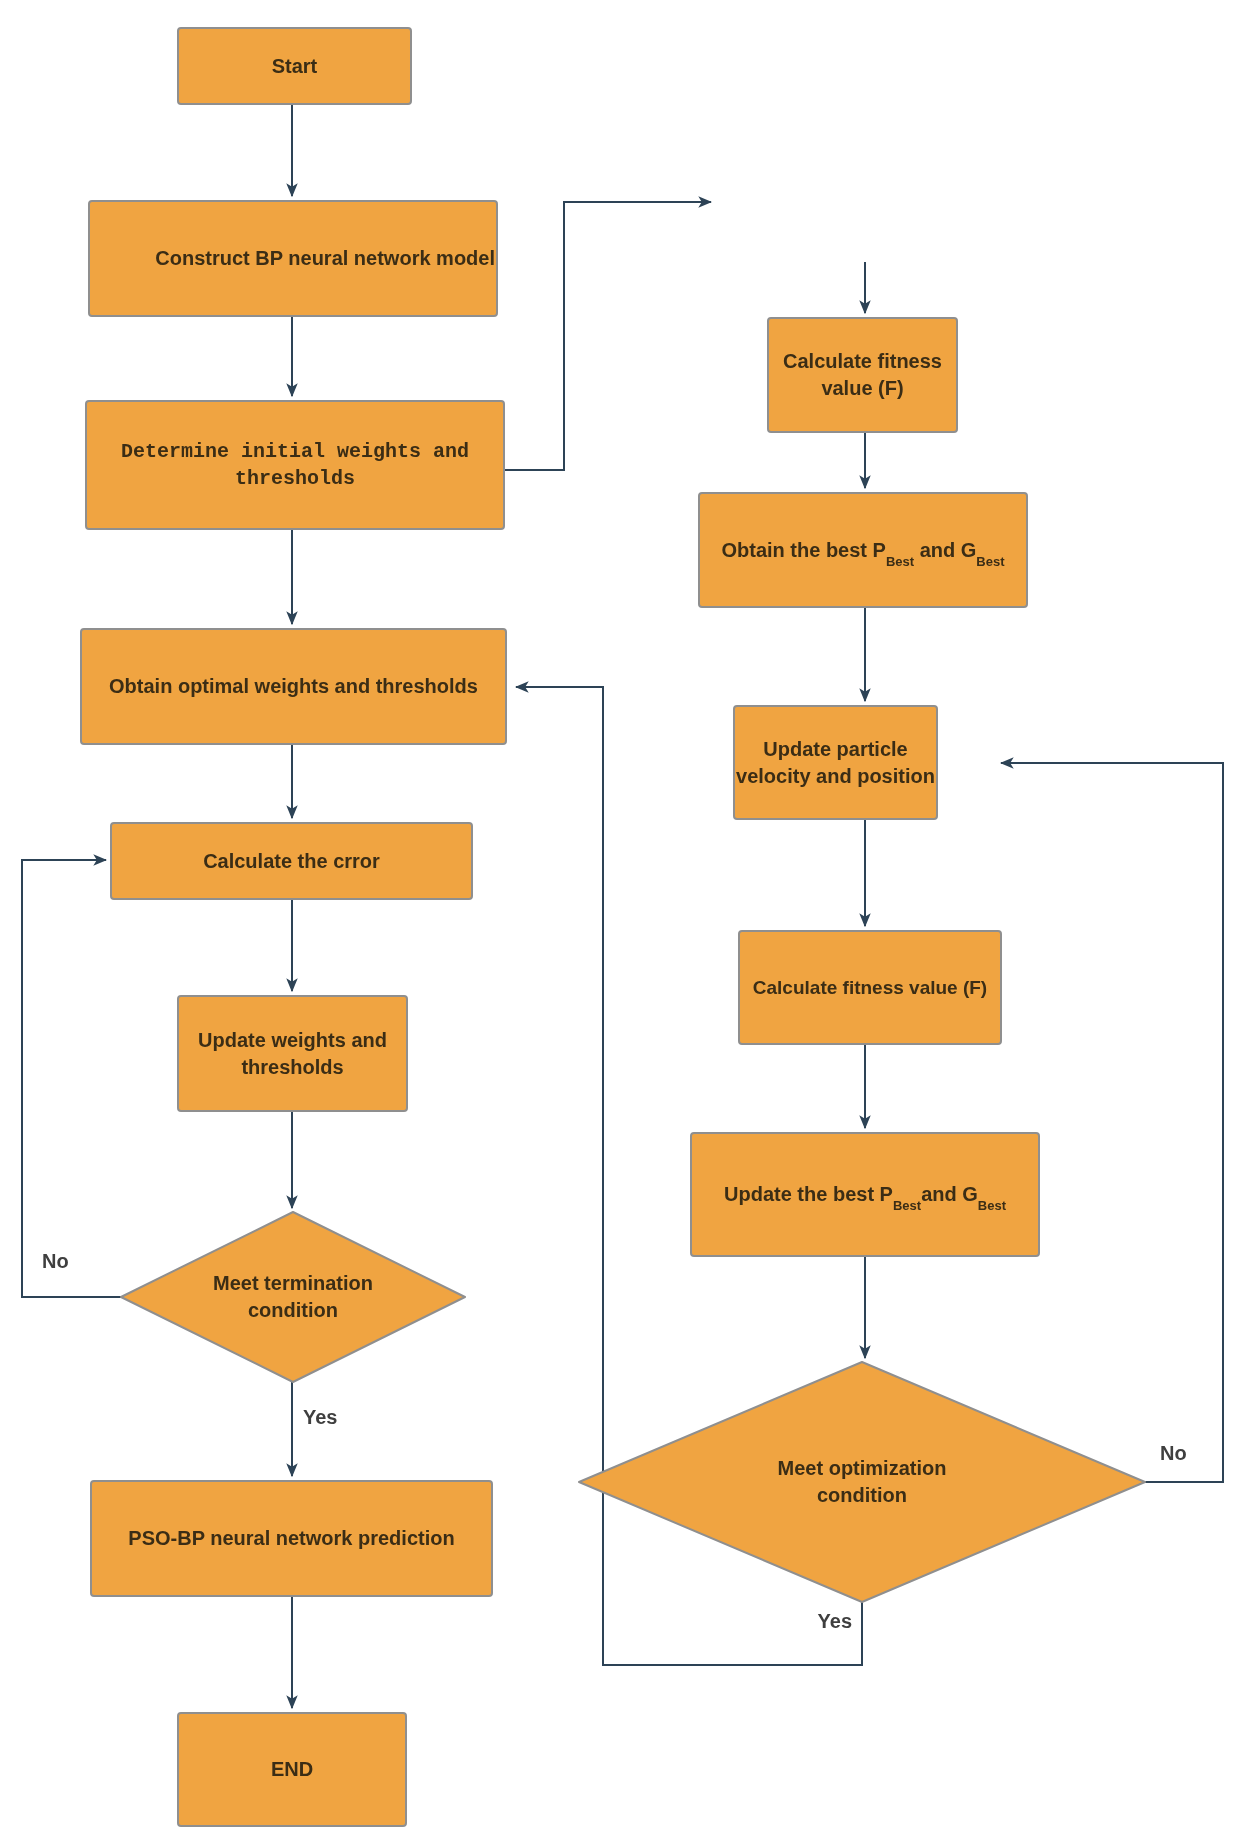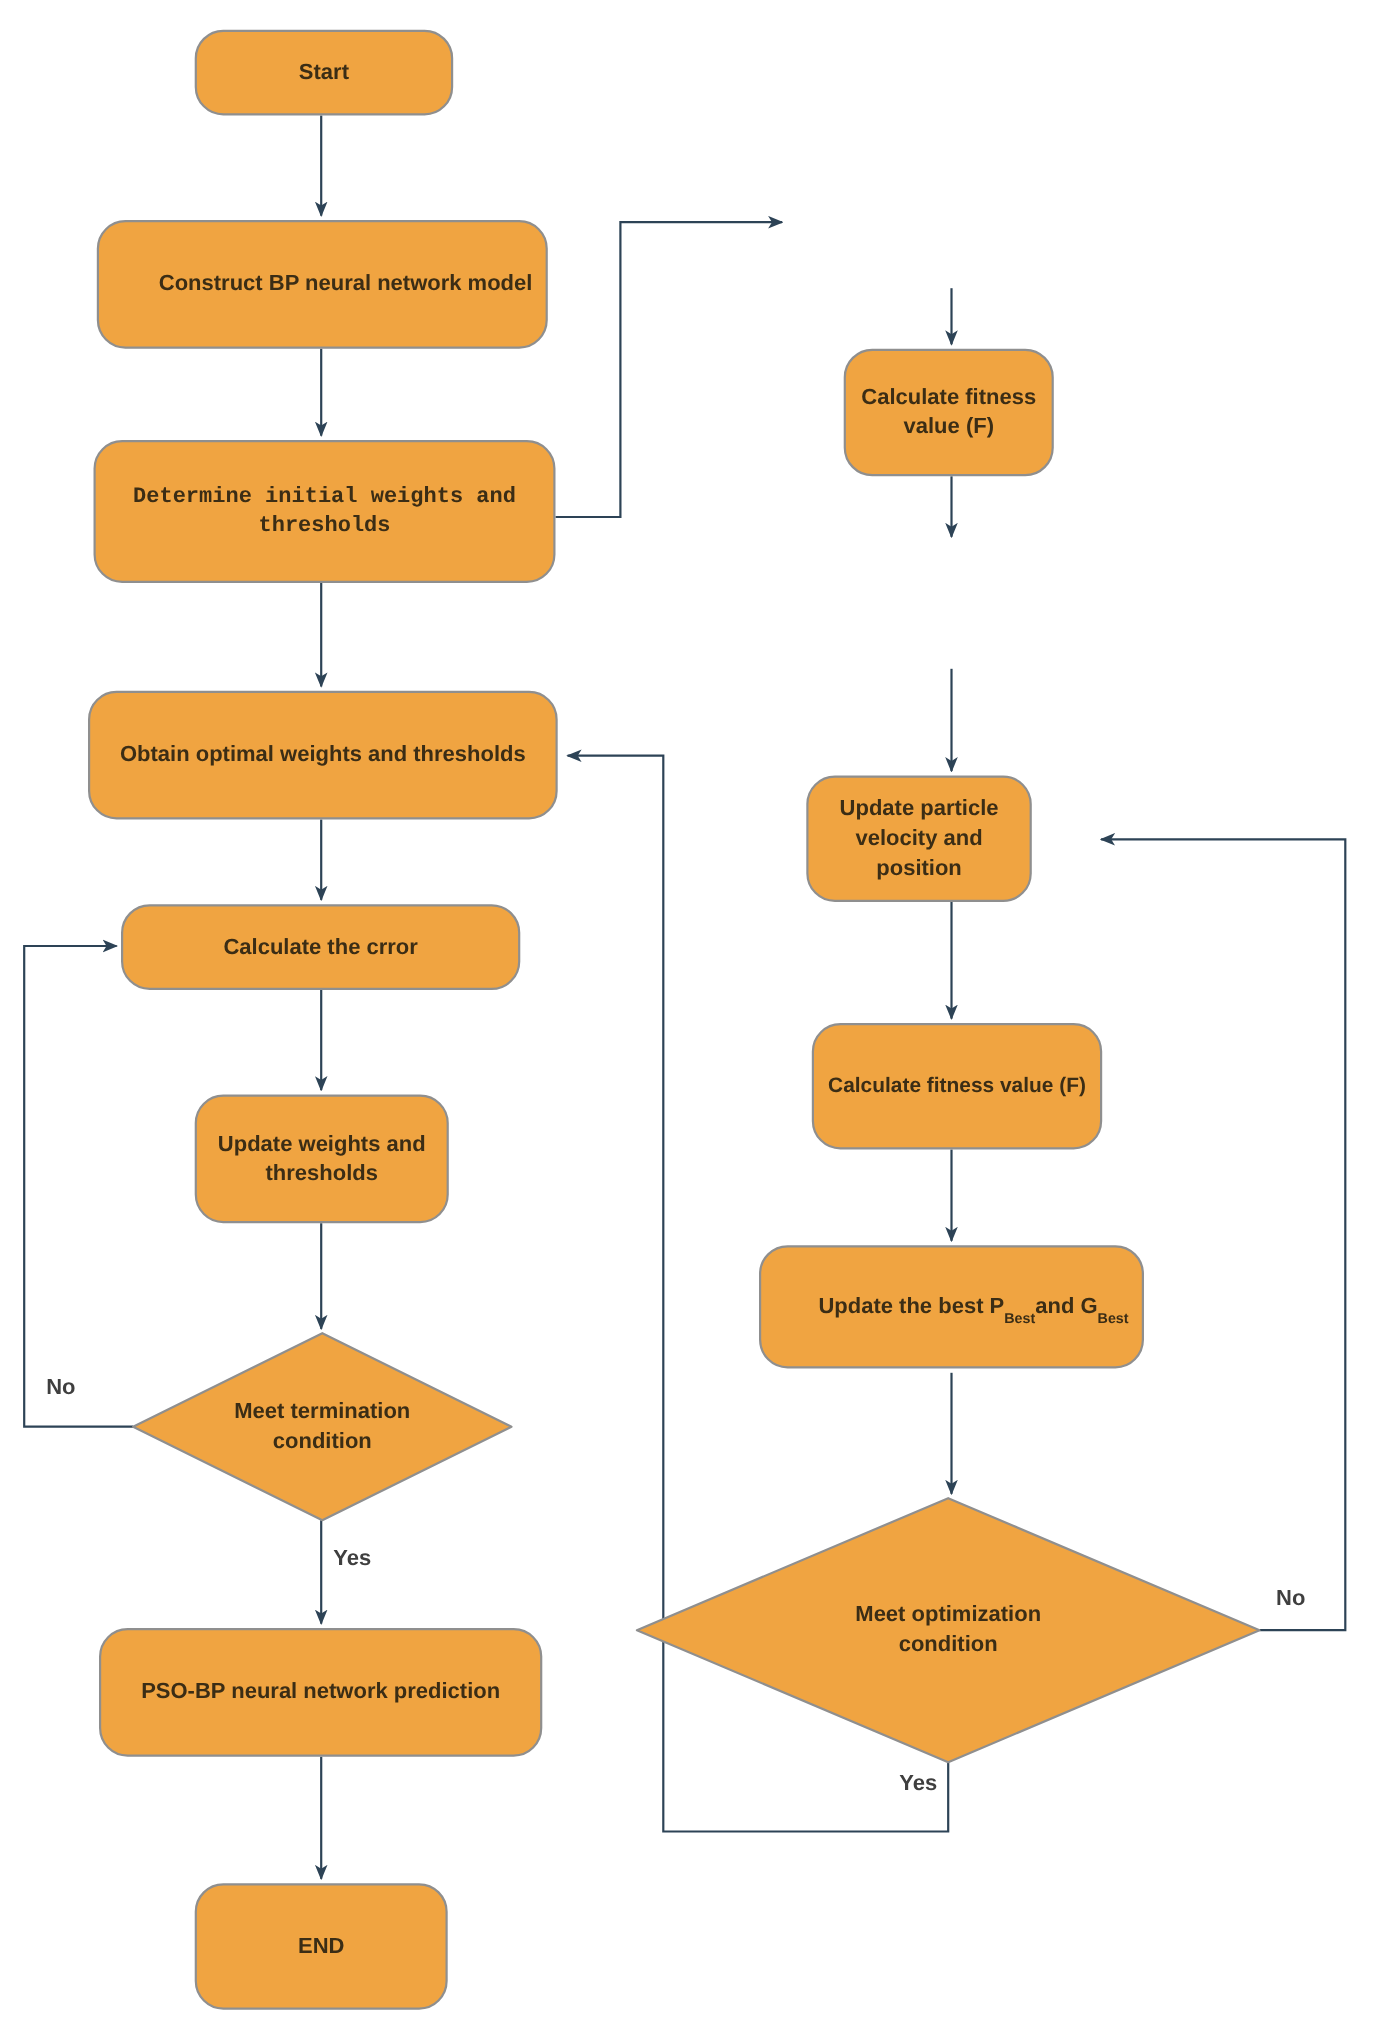--- a/index.html
+++ b/index.html
@@ -25,13 +25,13 @@
     box-sizing:border-box;
     background:var(--node_fill);
     border:2px solid var(--node_border);
-    border-radius:26px;
+    border-radius:4px;
     display:flex;align-items:center;justify-content:center;
     text-align:center;
     color:var(--node_text);
     font-size:20px;font-weight:700;
     line-height:1.35;
-    padding:6px 12px;
+    padding:6px 1px;
   }
   .diamond-label{
     position:absolute;

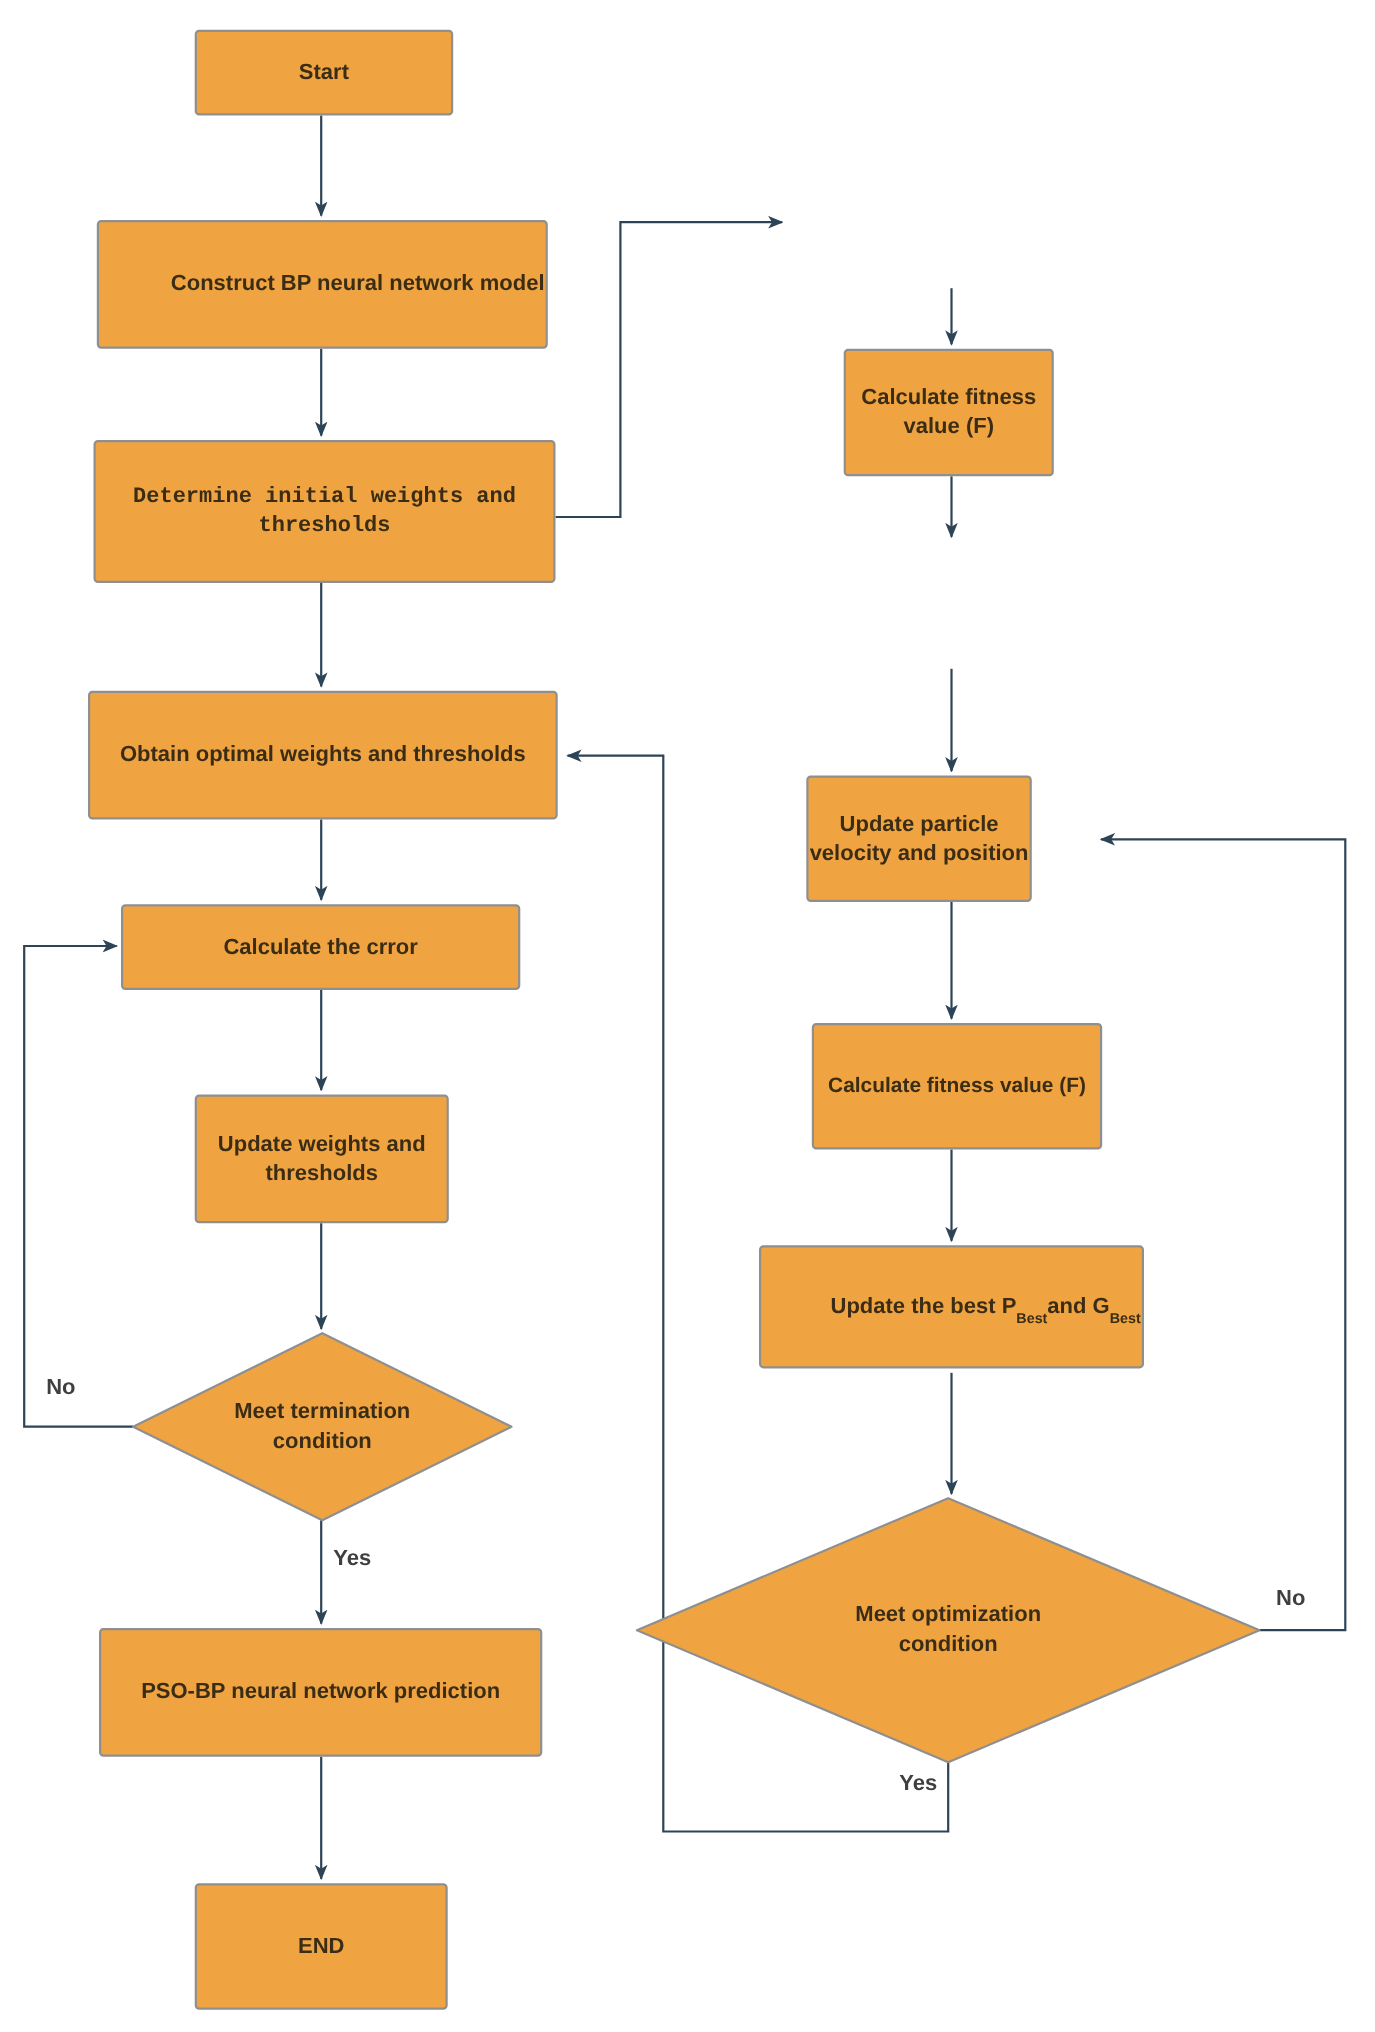--- a/index.html
+++ b/index.html
@@ -123,6 +123,9 @@
     <span>Calculate fitness value (F)</span>
   </div>
 
+  <div class="node" style="left:698px;top:492px;width:330px;height:116px;">
+    <span><span>Obtain the best P</span><sub class="bsub">Best</sub><span> and G</span><sub class="bsub">Best</sub></span>
+  </div>
 
   <div class="node" style="left:733px;top:705px;width:205px;height:115px;">
     <span>Update particle velocity and position</span>

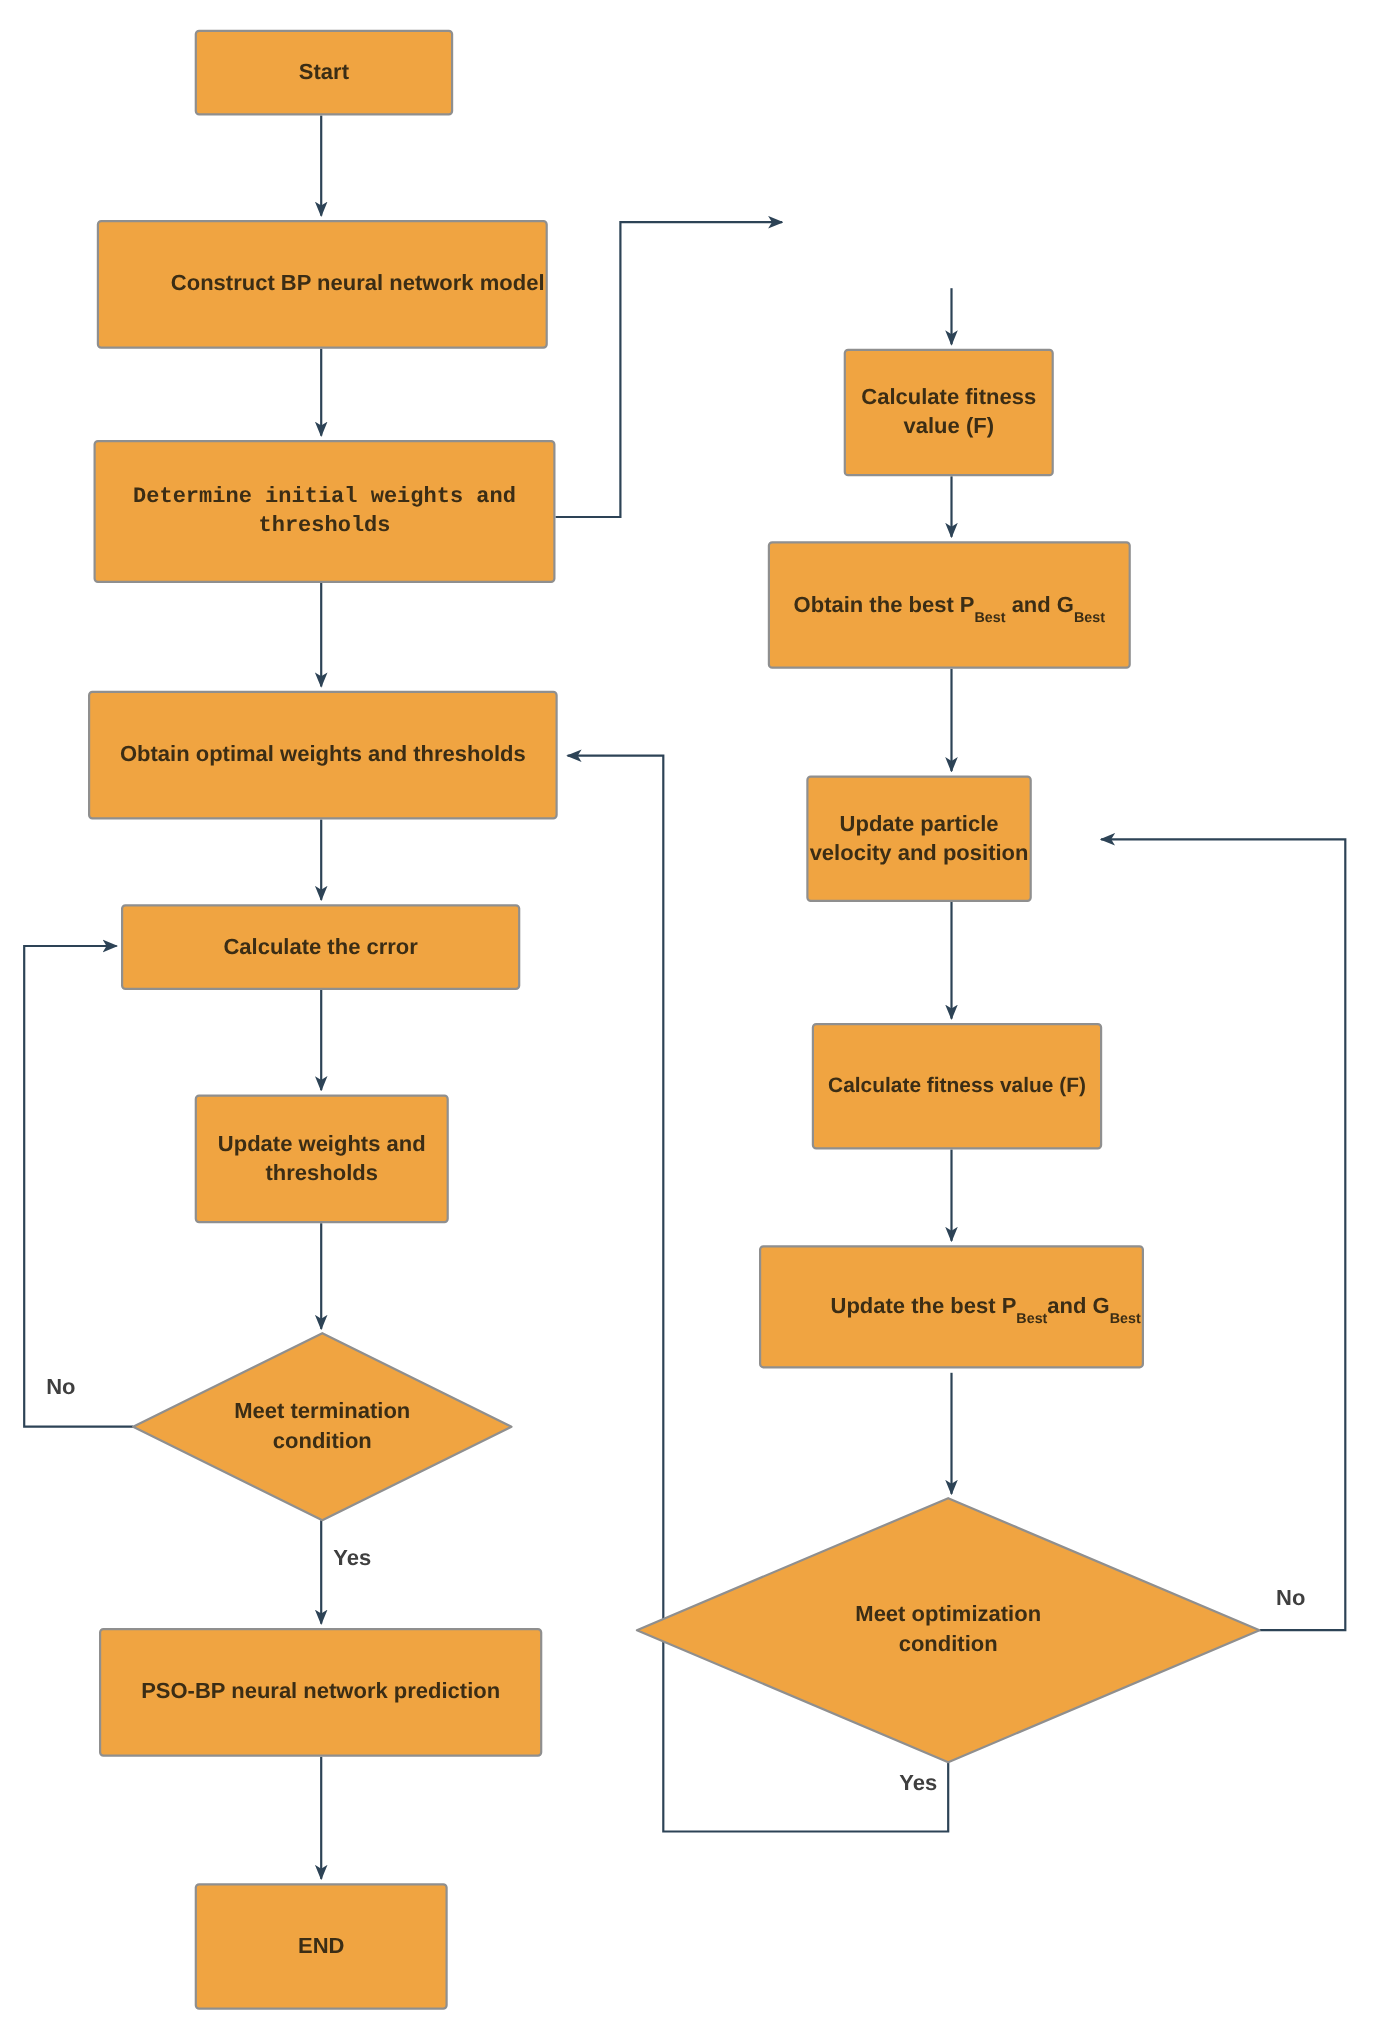--- a/index.html
+++ b/index.html
@@ -135,7 +135,7 @@
     <span>Calculate fitness value (F)</span>
   </div>
 
-  <div class="node" style="left:690px;top:1132px;width:350px;height:112px;justify-content:flex-end;">
+  <div class="node" style="left:690px;top:1132px;width:350px;height:125px;">
     <span><span>Update the best P</span><sub class="bsub">Best</sub><span>and G</span><sub class="bsub">Best</sub></span>
   </div>
 

